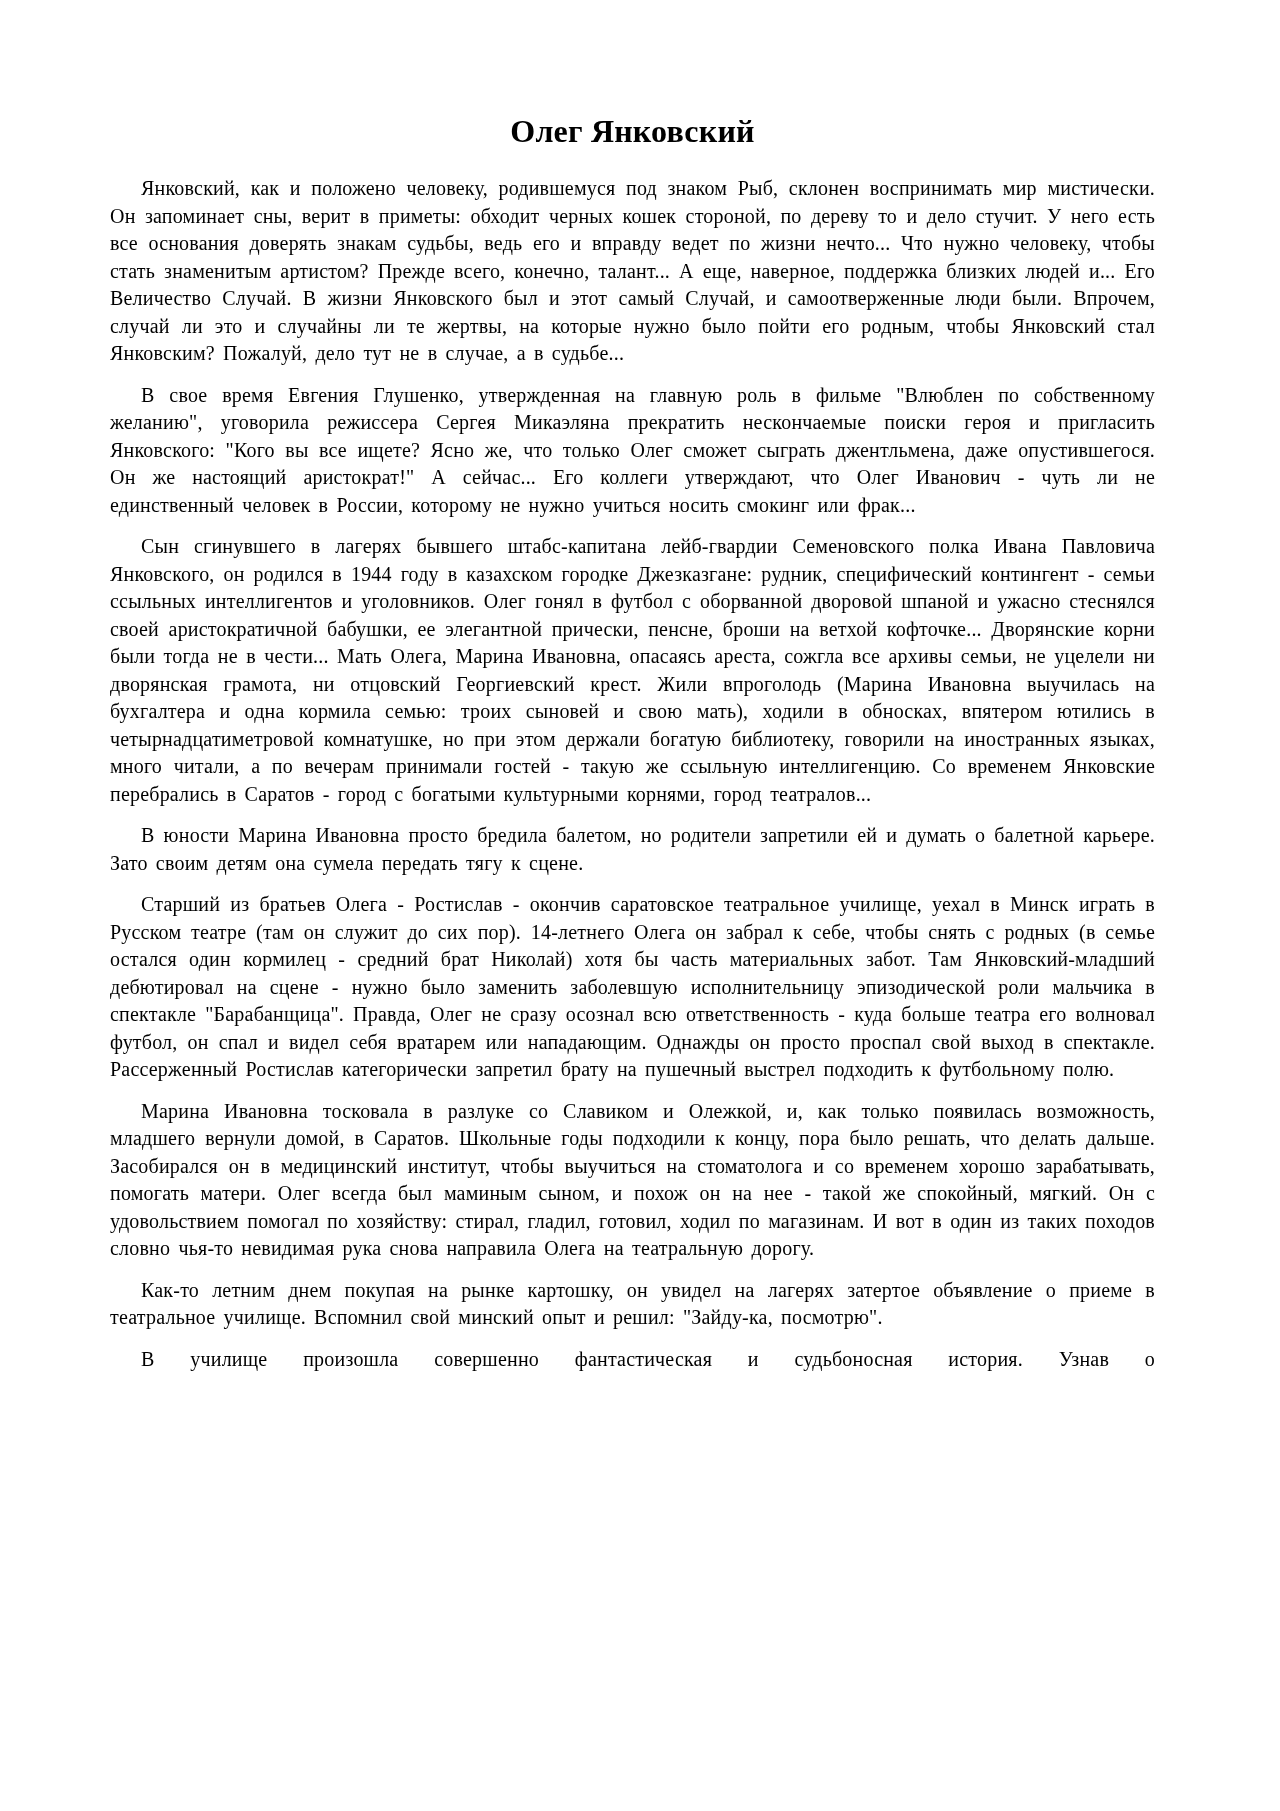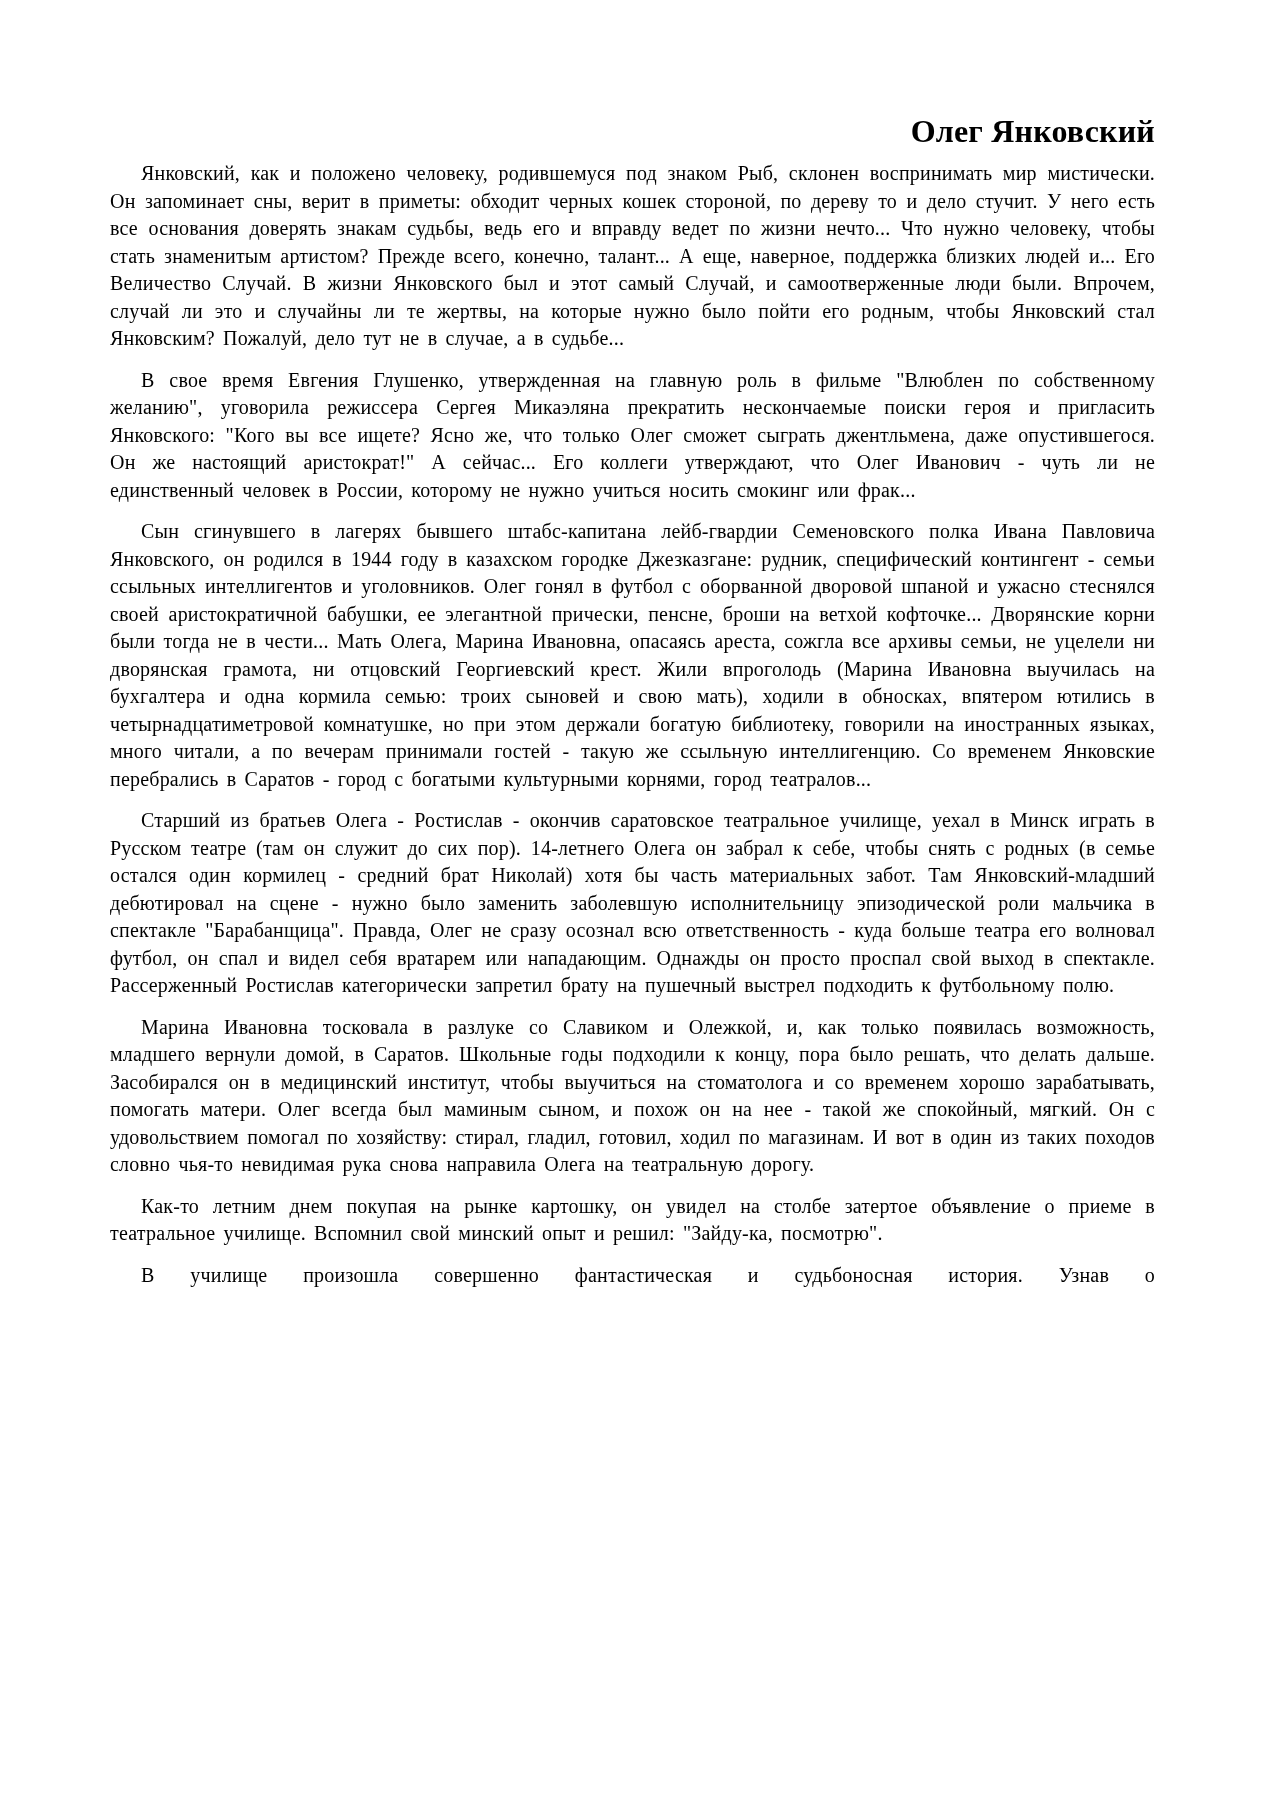--- a/index.html
+++ b/index.html
@@ -22,12 +22,12 @@
     background: #ffffff;
   }
   h1.doc-title {
-    margin: 0 0 10px 0;
+    margin: 0 0 25px 0;
     padding: 0;
     font-size: 32px;
     line-height: 38px;
     font-weight: bold;
-    text-align: right;
+    text-align: center;
     letter-spacing: 0.2px;
   }
   p.body-par {

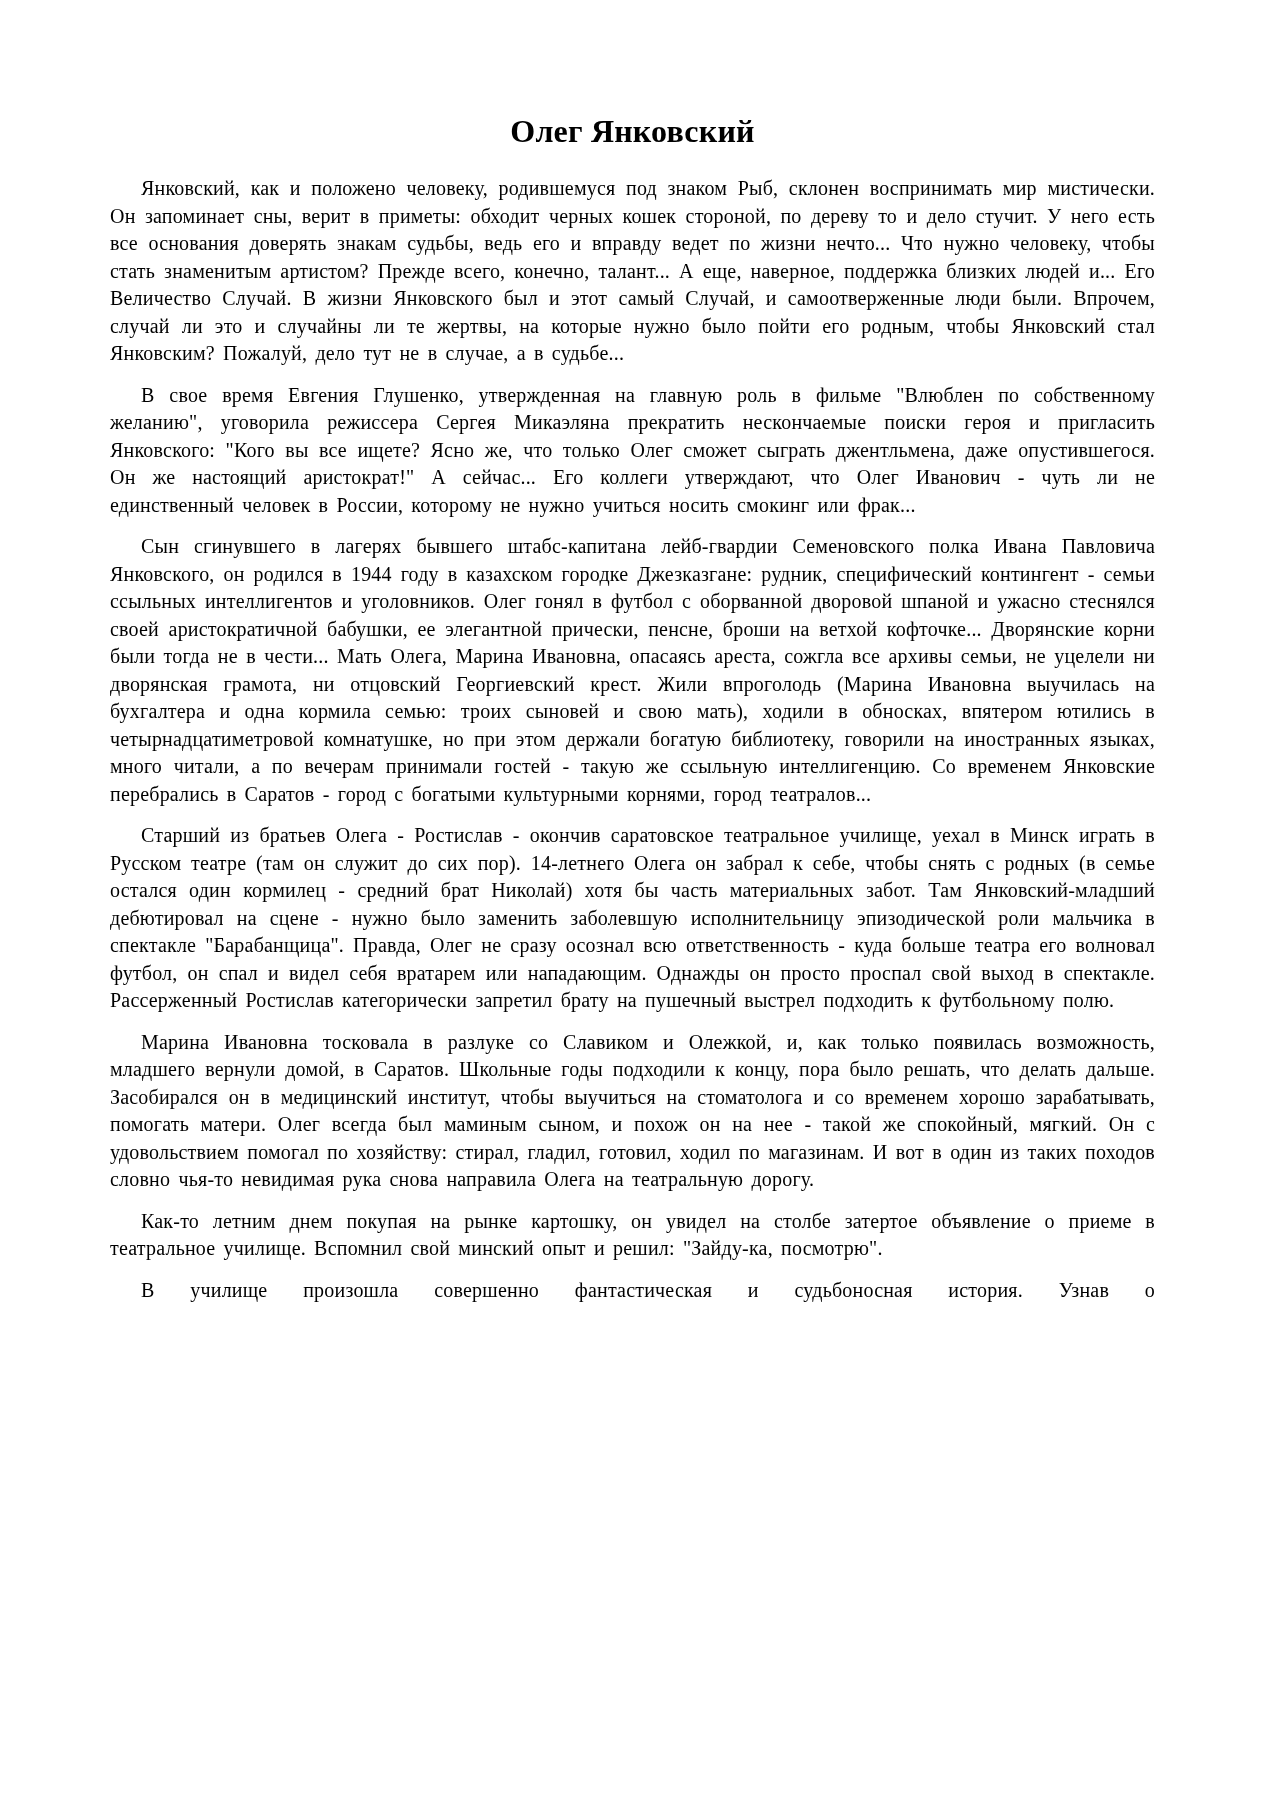--- a/index.html
+++ b/index.html
@@ -54,6 +54,7 @@
   <p class="body-par">Янковский, как и положено человеку, родившемуся под знаком Рыб, склонен воспринимать мир мистически. Он запоминает сны, верит в приметы: обходит черных кошек стороной, по дереву то и дело стучит. У него есть все основания доверять знакам судьбы, ведь его и вправду ведет по жизни нечто... Что нужно человеку, чтобы стать знаменитым артистом? Прежде всего, конечно, талант... А еще, наверное, поддержка близких людей и... Его Величество Случай. В жизни Янковского был и этот самый Случай, и самоотверженные люди были. Впрочем, случай ли это и случайны ли те жертвы, на которые нужно было пойти его родным, чтобы Янковский стал Янковским? Пожалуй, дело тут не в случае, а в судьбе...</p>
   <p class="body-par">В свое время Евгения Глушенко, утвержденная на главную роль в фильме "Влюблен по собственному желанию", уговорила режиссера Сергея Микаэляна прекратить нескончаемые поиски героя и пригласить Янковского: "Кого вы все ищете? Ясно же, что только Олег сможет сыграть джентльмена, даже опустившегося. Он же настоящий аристократ!" А сейчас... Его коллеги утверждают, что Олег Иванович - чуть ли не единственный человек в России, которому не нужно учиться носить смокинг или фрак...</p>
   <p class="body-par">Сын сгинувшего в лагерях бывшего штабс-капитана лейб-гвардии Семеновского полка Ивана Павловича Янковского, он родился в 1944 году в казахском городке Джезказгане: рудник, специфический контингент - семьи ссыльных интеллигентов и уголовников. Олег гонял в футбол с оборванной дворовой шпаной и ужасно стеснялся своей аристократичной бабушки, ее элегантной прически, пенсне, броши на ветхой кофточке... Дворянские корни были тогда не в чести... Мать Олега, Марина Ивановна, опасаясь ареста, сожгла все архивы семьи, не уцелели ни дворянская грамота, ни отцовский Георгиевский крест. Жили впроголодь (Марина Ивановна выучилась на бухгалтера и одна кормила семью: троих сыновей и свою мать), ходили в обносках, впятером ютились в четырнадцатиметровой комнатушке, но при этом держали богатую библиотеку, говорили на иностранных языках, много читали, а по вечерам принимали гостей - такую же ссыльную интеллигенцию. Со временем Янковские перебрались в Саратов - город с богатыми культурными корнями, город театралов...</p>
+  <p class="body-par">В юности Марина Ивановна просто бредила балетом, но родители запретили ей и думать о балетной карьере. Зато своим детям она сумела передать тягу к сцене.</p>
   <p class="body-par">Старший из братьев Олега - Ростислав - окончив саратовское театральное училище, уехал в Минск играть в Русском театре (там он служит до сих пор). 14-летнего Олега он забрал к себе, чтобы снять с родных (в семье остался один кормилец - средний брат Николай) хотя бы часть материальных забот. Там Янковский-младший дебютировал на сцене - нужно было заменить заболевшую исполнительницу эпизодической роли мальчика в спектакле "Барабанщица". Правда, Олег не сразу осознал всю ответственность - куда больше театра его волновал футбол, он спал и видел себя вратарем или нападающим. Однажды он просто проспал свой выход в спектакле. Рассерженный Ростислав категорически запретил брату на пушечный выстрел подходить к футбольному полю.</p>
   <p class="body-par">Марина Ивановна тосковала в разлуке со Славиком и Олежкой, и, как только появилась возможность, младшего вернули домой, в Саратов. Школьные годы подходили к концу, пора было решать, что делать дальше. Засобирался он в медицинский институт, чтобы выучиться на стоматолога и со временем хорошо зарабатывать, помогать матери. Олег всегда был маминым сыном, и похож он на нее - такой же спокойный, мягкий. Он с удовольствием помогал по хозяйству: стирал, гладил, готовил, ходил по магазинам. И вот в один из таких походов словно чья-то невидимая рука снова направила Олега на театральную дорогу.</p>
   <p class="body-par">Как-то летним днем покупая на рынке картошку, он увидел на столбе затертое объявление о приеме в театральное училище. Вспомнил свой минский опыт и решил: "Зайду-ка, посмотрю".</p>

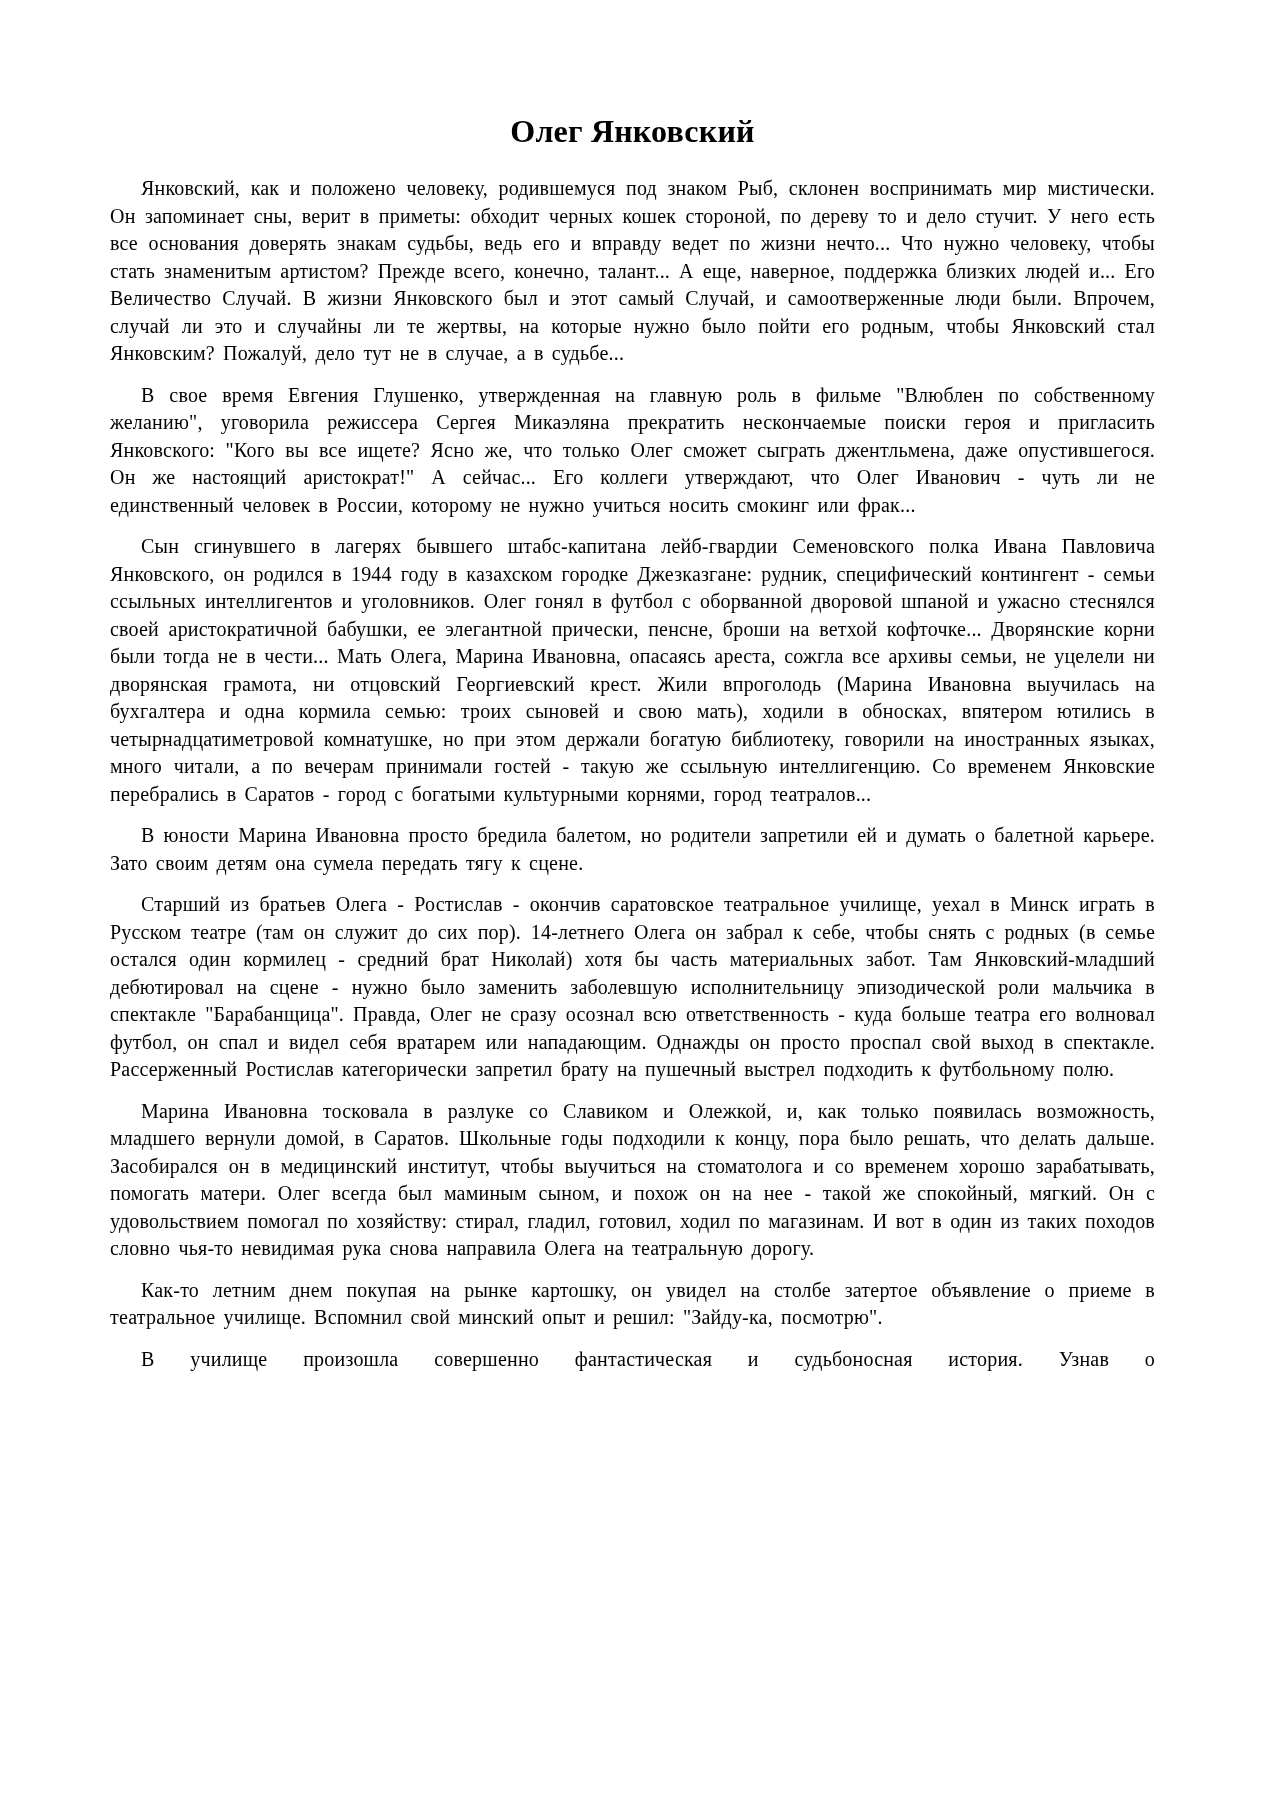--- a/index.html
+++ b/index.html
@@ -57,7 +57,7 @@
   <p class="body-par">В юности Марина Ивановна просто бредила балетом, но родители запретили ей и думать о балетной карьере. Зато своим детям она сумела передать тягу к сцене.</p>
   <p class="body-par">Старший из братьев Олега - Ростислав - окончив саратовское театральное училище, уехал в Минск играть в Русском театре (там он служит до сих пор). 14-летнего Олега он забрал к себе, чтобы снять с родных (в семье остался один кормилец - средний брат Николай) хотя бы часть материальных забот. Там Янковский-младший дебютировал на сцене - нужно было заменить заболевшую исполнительницу эпизодической роли мальчика в спектакле "Барабанщица". Правда, Олег не сразу осознал всю ответственность - куда больше театра его волновал футбол, он спал и видел себя вратарем или нападающим. Однажды он просто проспал свой выход в спектакле. Рассерженный Ростислав категорически запретил брату на пушечный выстрел подходить к футбольному полю.</p>
   <p class="body-par">Марина Ивановна тосковала в разлуке со Славиком и Олежкой, и, как только появилась возможность, младшего вернули домой, в Саратов. Школьные годы подходили к концу, пора было решать, что делать дальше. Засобирался он в медицинский институт, чтобы выучиться на стоматолога и со временем хорошо зарабатывать, помогать матери. Олег всегда был маминым сыном, и похож он на нее - такой же спокойный, мягкий. Он с удовольствием помогал по хозяйству: стирал, гладил, готовил, ходил по магазинам. И вот в один из таких походов словно чья-то невидимая рука снова направила Олега на театральную дорогу.</p>
-  <p class="body-par">Как-то летним днем покупая на рынке картошку, он увидел на столбе затертое объявление о приеме в театральное училище. Вспомнил свой минский опыт и решил: "Зайду-ка, посмотрю".</p>
+  <p class="body-par">Как-то летним днем покупая на рынке картошку, он увидел на лагерях затертое объявление о приеме в театральное училище. Вспомнил свой минский опыт и решил: "Зайду-ка, посмотрю".</p>
   <p class="body-par continued">В училище произошла совершенно фантастическая и судьбоносная история. Узнав о</p>
 </div>
 

